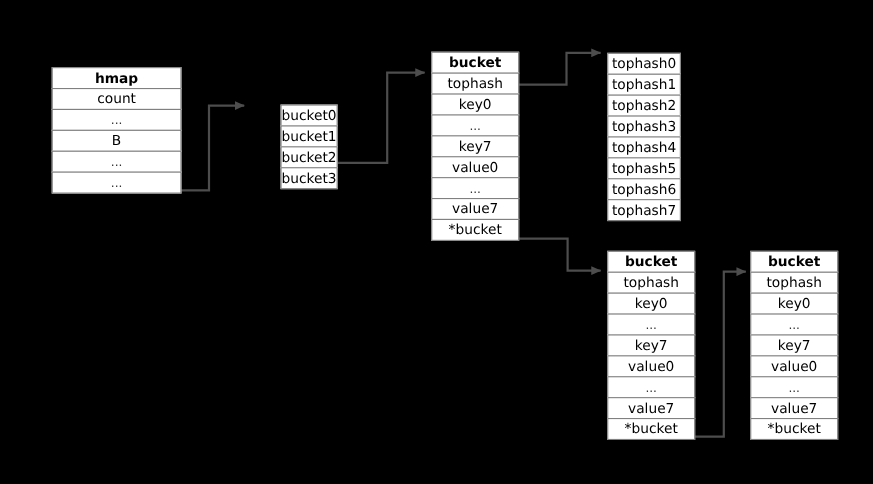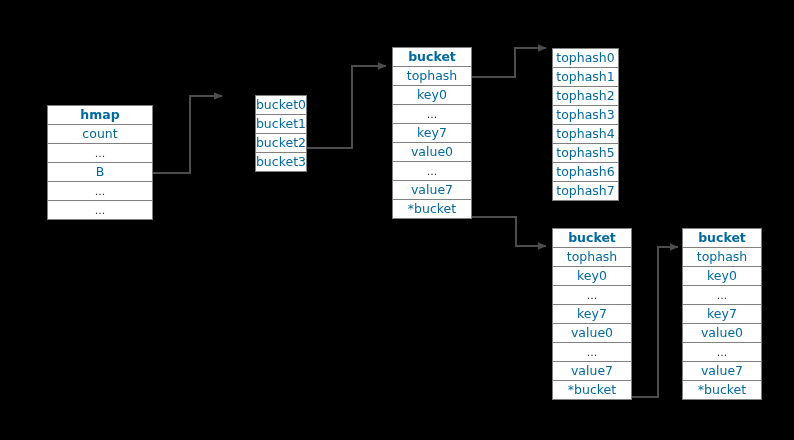--- a/index.html
+++ b/index.html
@@ -33,7 +33,7 @@
     height: 20px;
     background: #ffffff;
     border: 1px solid #808080;
-    color: #0369a1;
+    color: #000000;
     font-size: 12.5px;
     line-height: 18px;
     text-align: center;

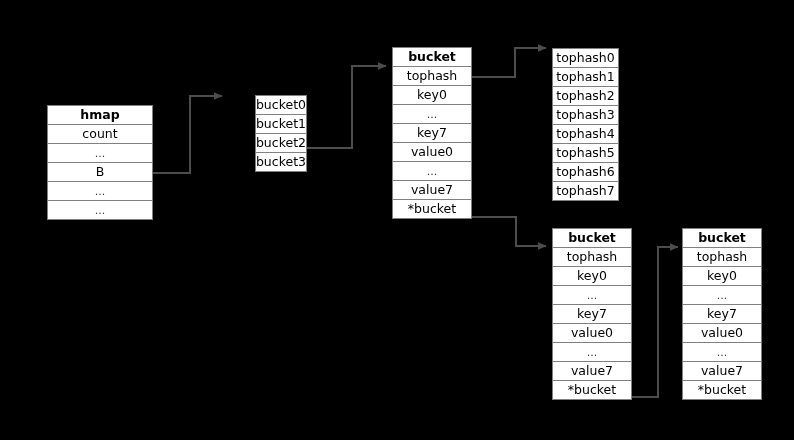--- a/index.html
+++ b/index.html
@@ -84,7 +84,7 @@
     <path d="M632,397 L658,397 L658,247 L678,247" fill="none" stroke="#4d4d4d" stroke-width="2" marker-end="url(#ah)"></path>
   </svg>
 
-  <div class="struct" style="left:47px; top:61px; width:106px;margin-top:44px;">
+  <div class="struct" style="left:47px; top:61px; width:118px;">
     <div class="row head">hmap</div>
     <div class="row">count</div>
     <div class="row ellipsis">...</div>

